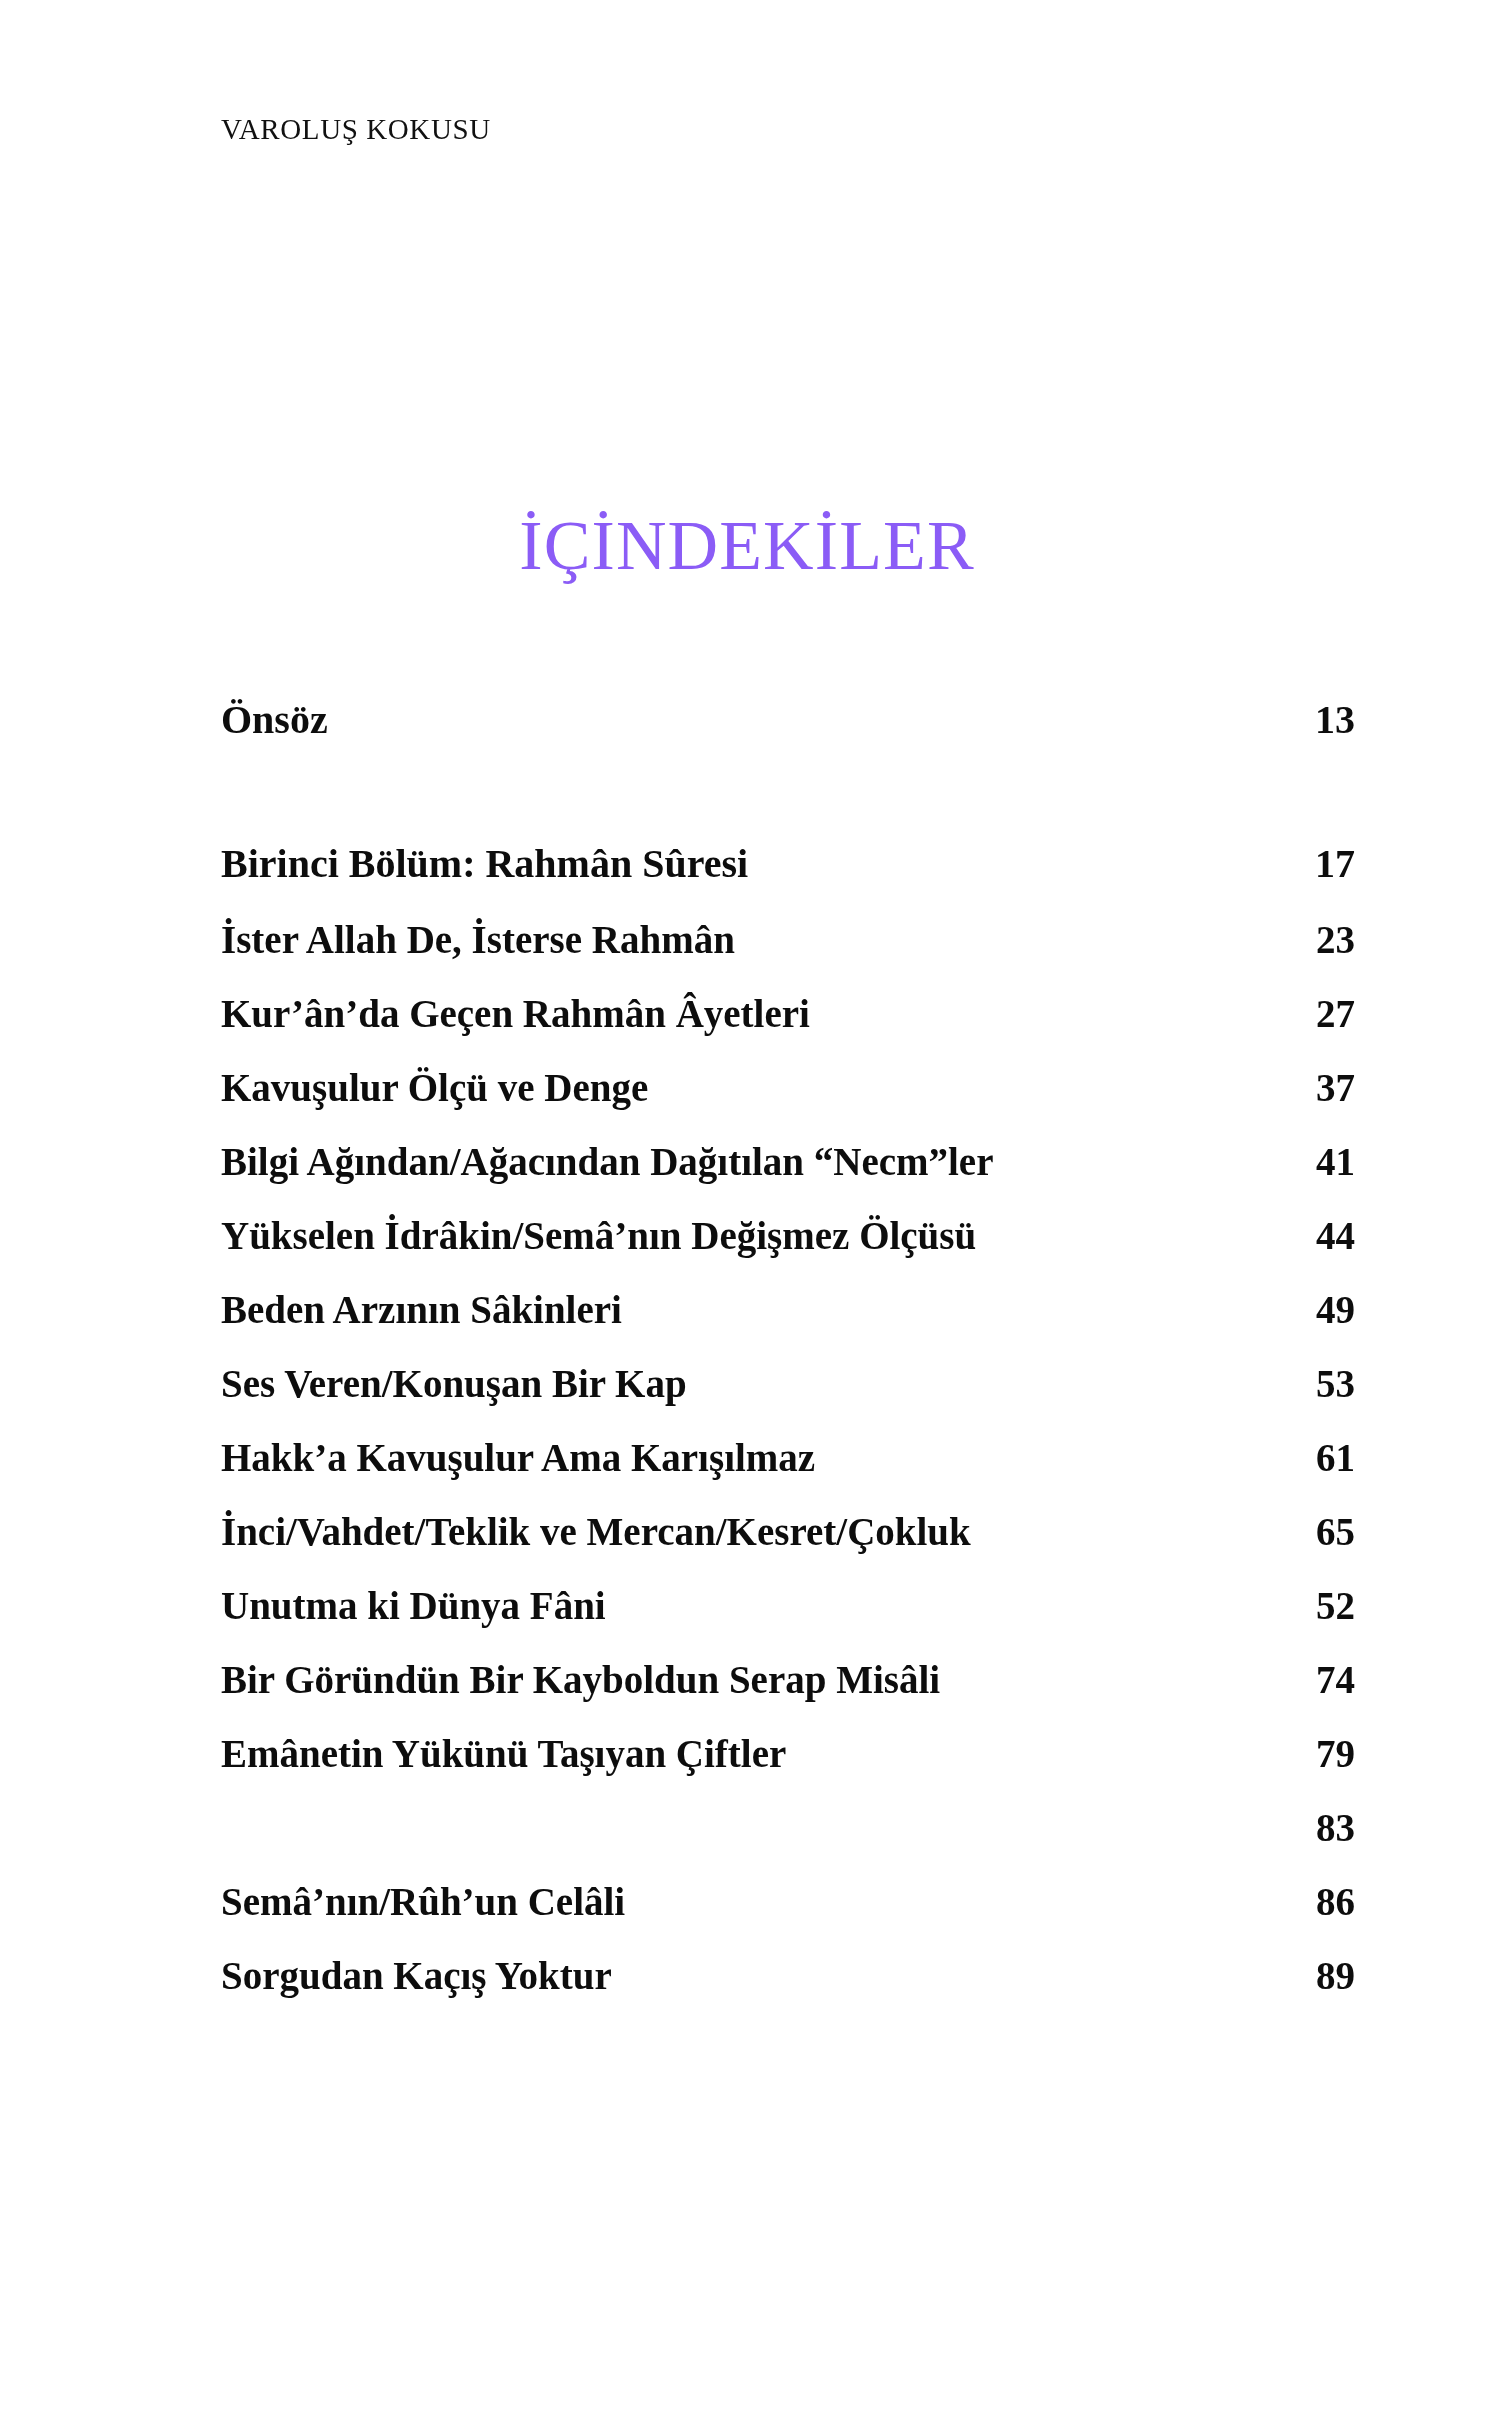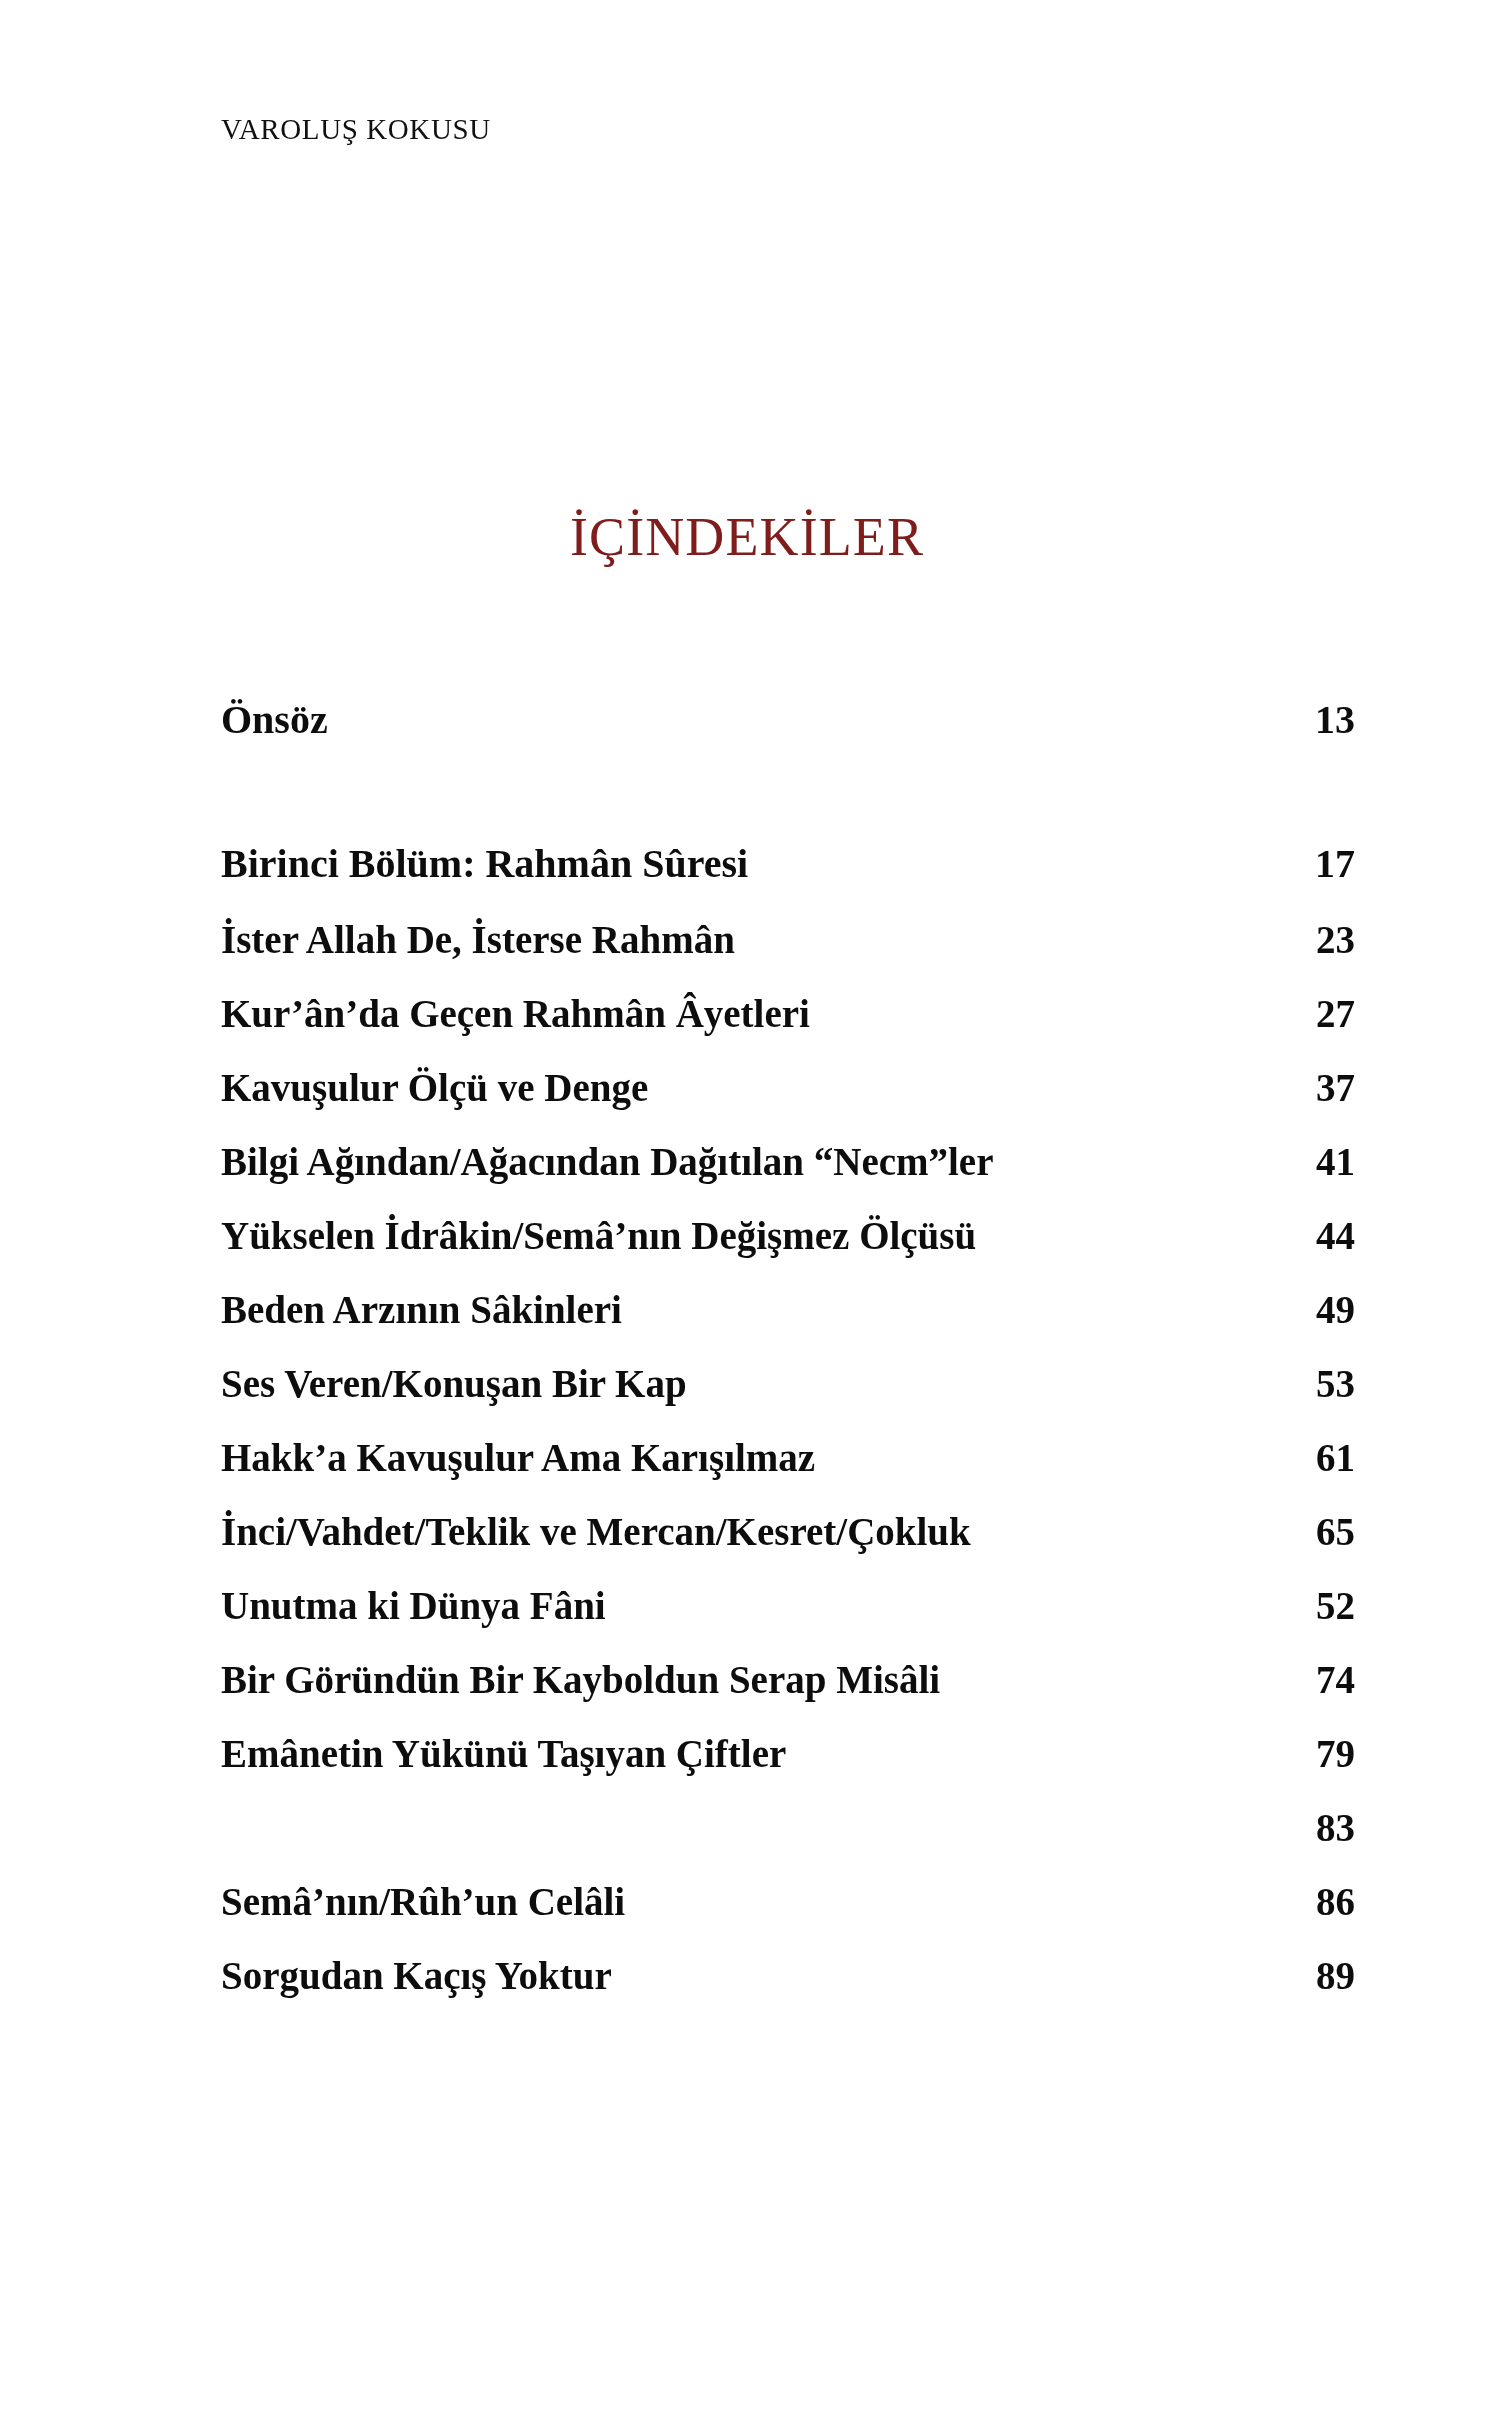--- a/index.html
+++ b/index.html
@@ -43,10 +43,10 @@
     right: 0;
     top: 506px;
     text-align: center;
-    font-size: 54px;
+    font-size: 70px;
     letter-spacing: 1.1px;
     line-height: 1.15;
-    color: #7f1d1d;
+    color: #8b5cf6;
   }
 
   

